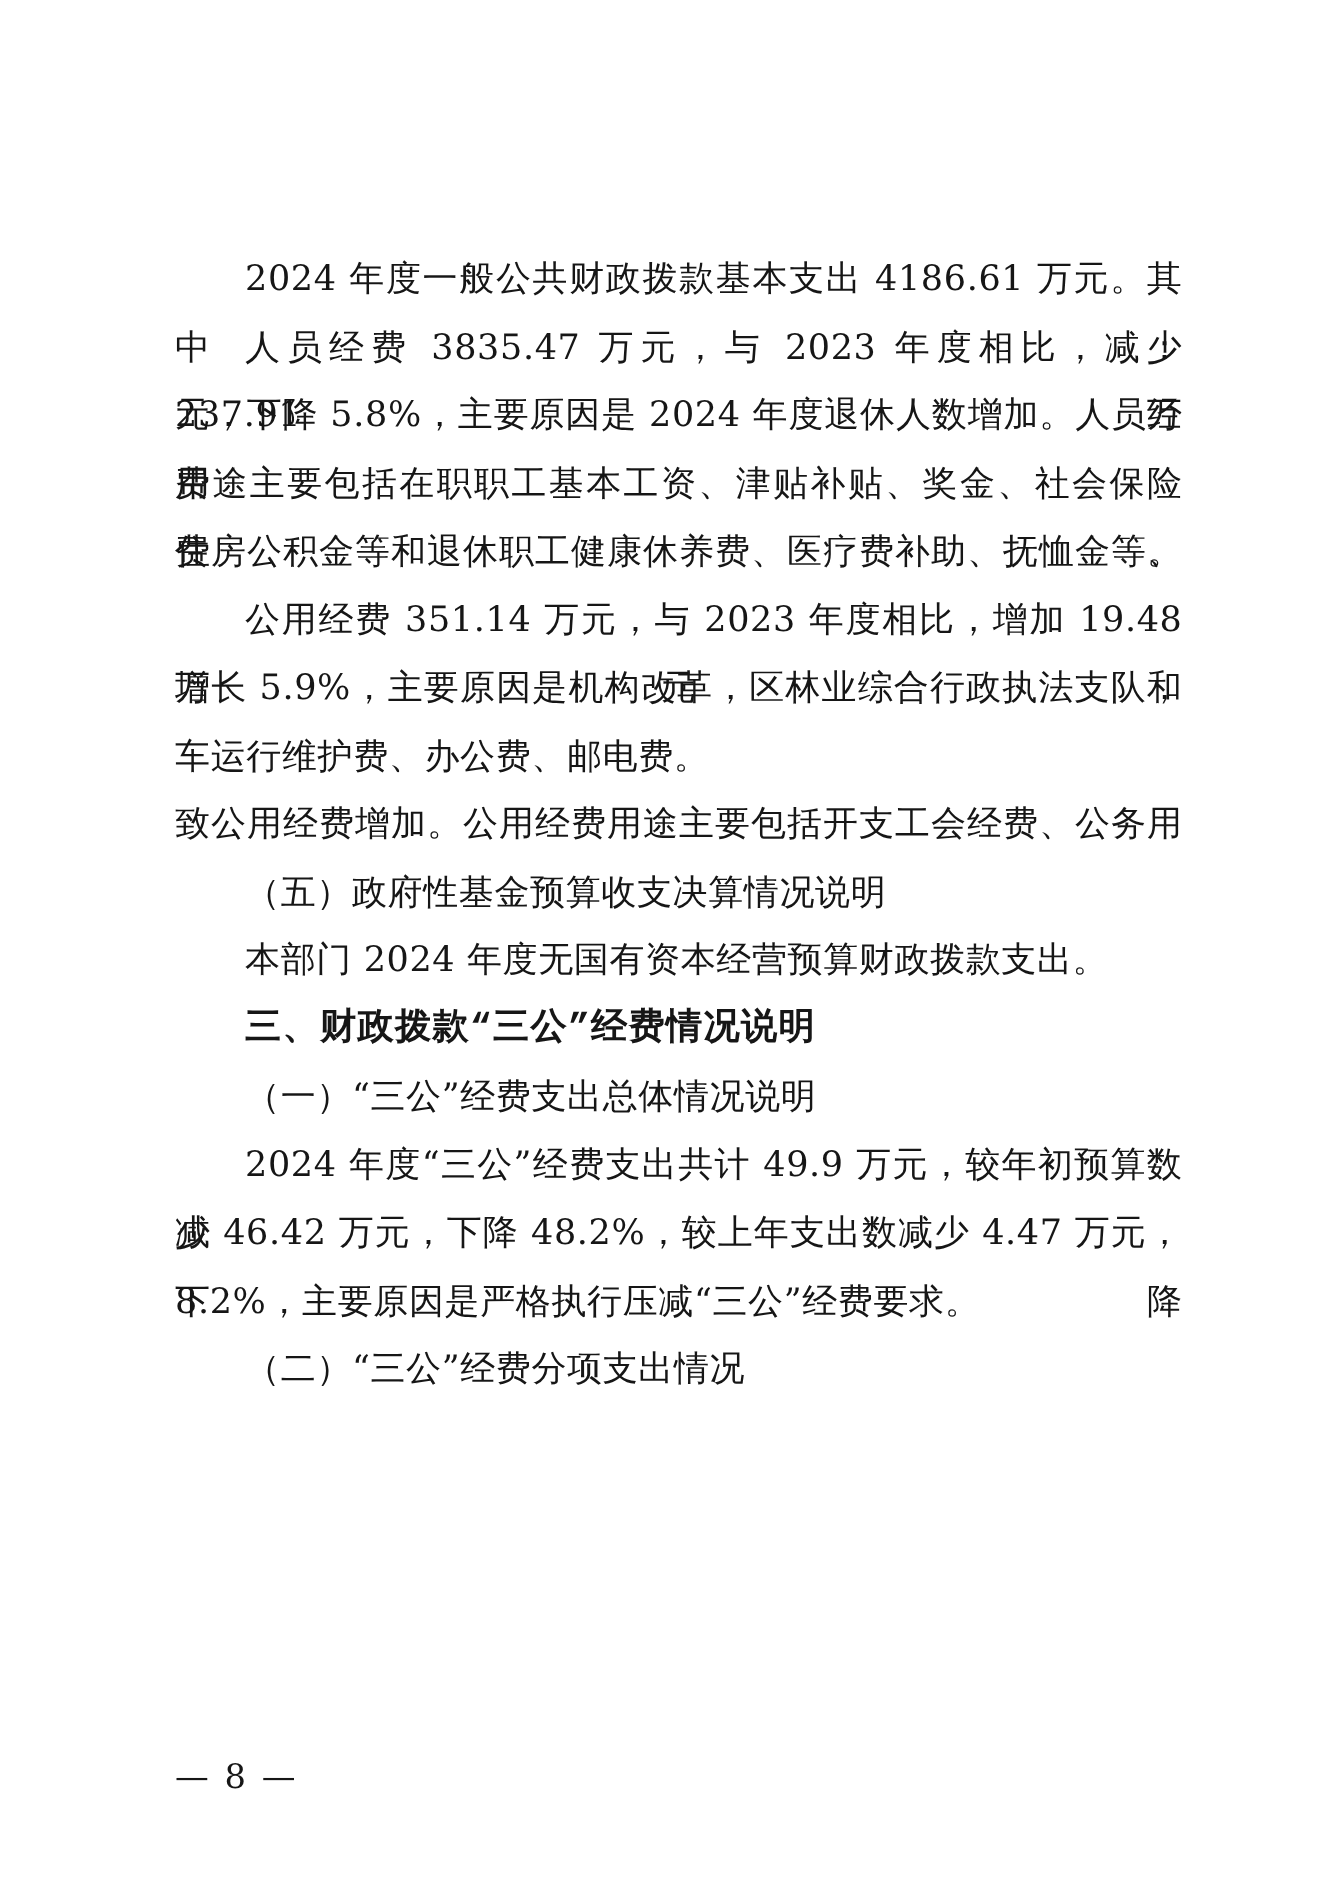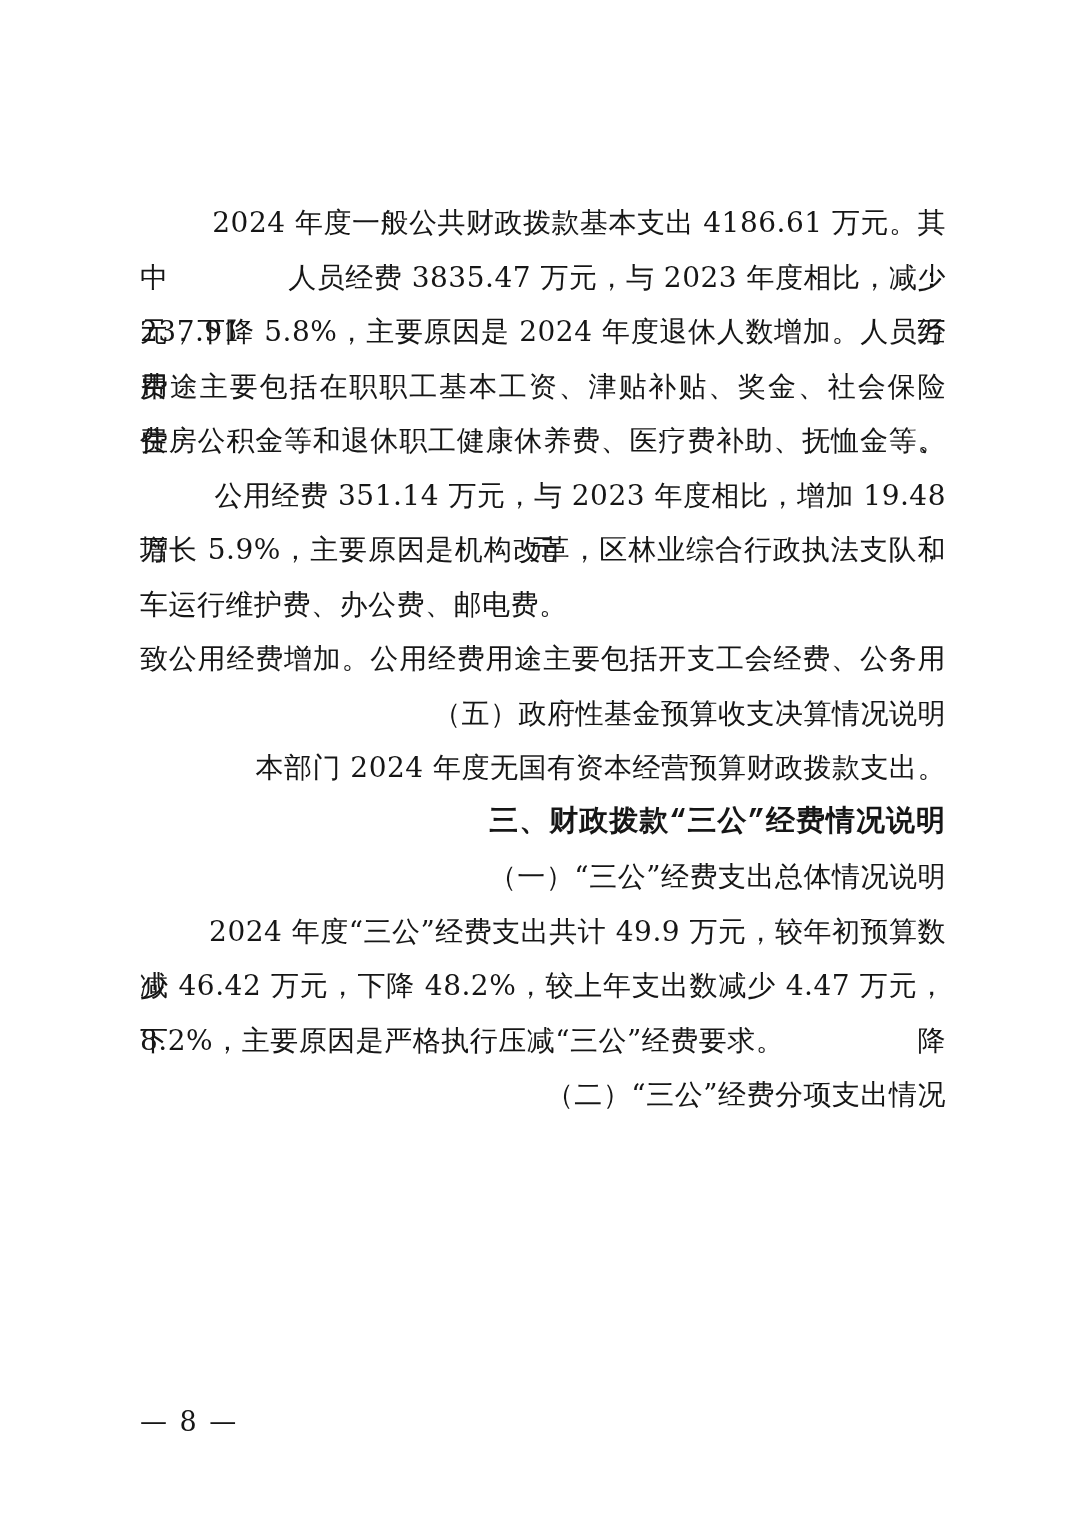--- a/index.html
+++ b/index.html
@@ -39,7 +39,6 @@
   
   .line.indent {
     text-indent: 56px;
-    text-align: right;
   }
   
   .line.kai {

